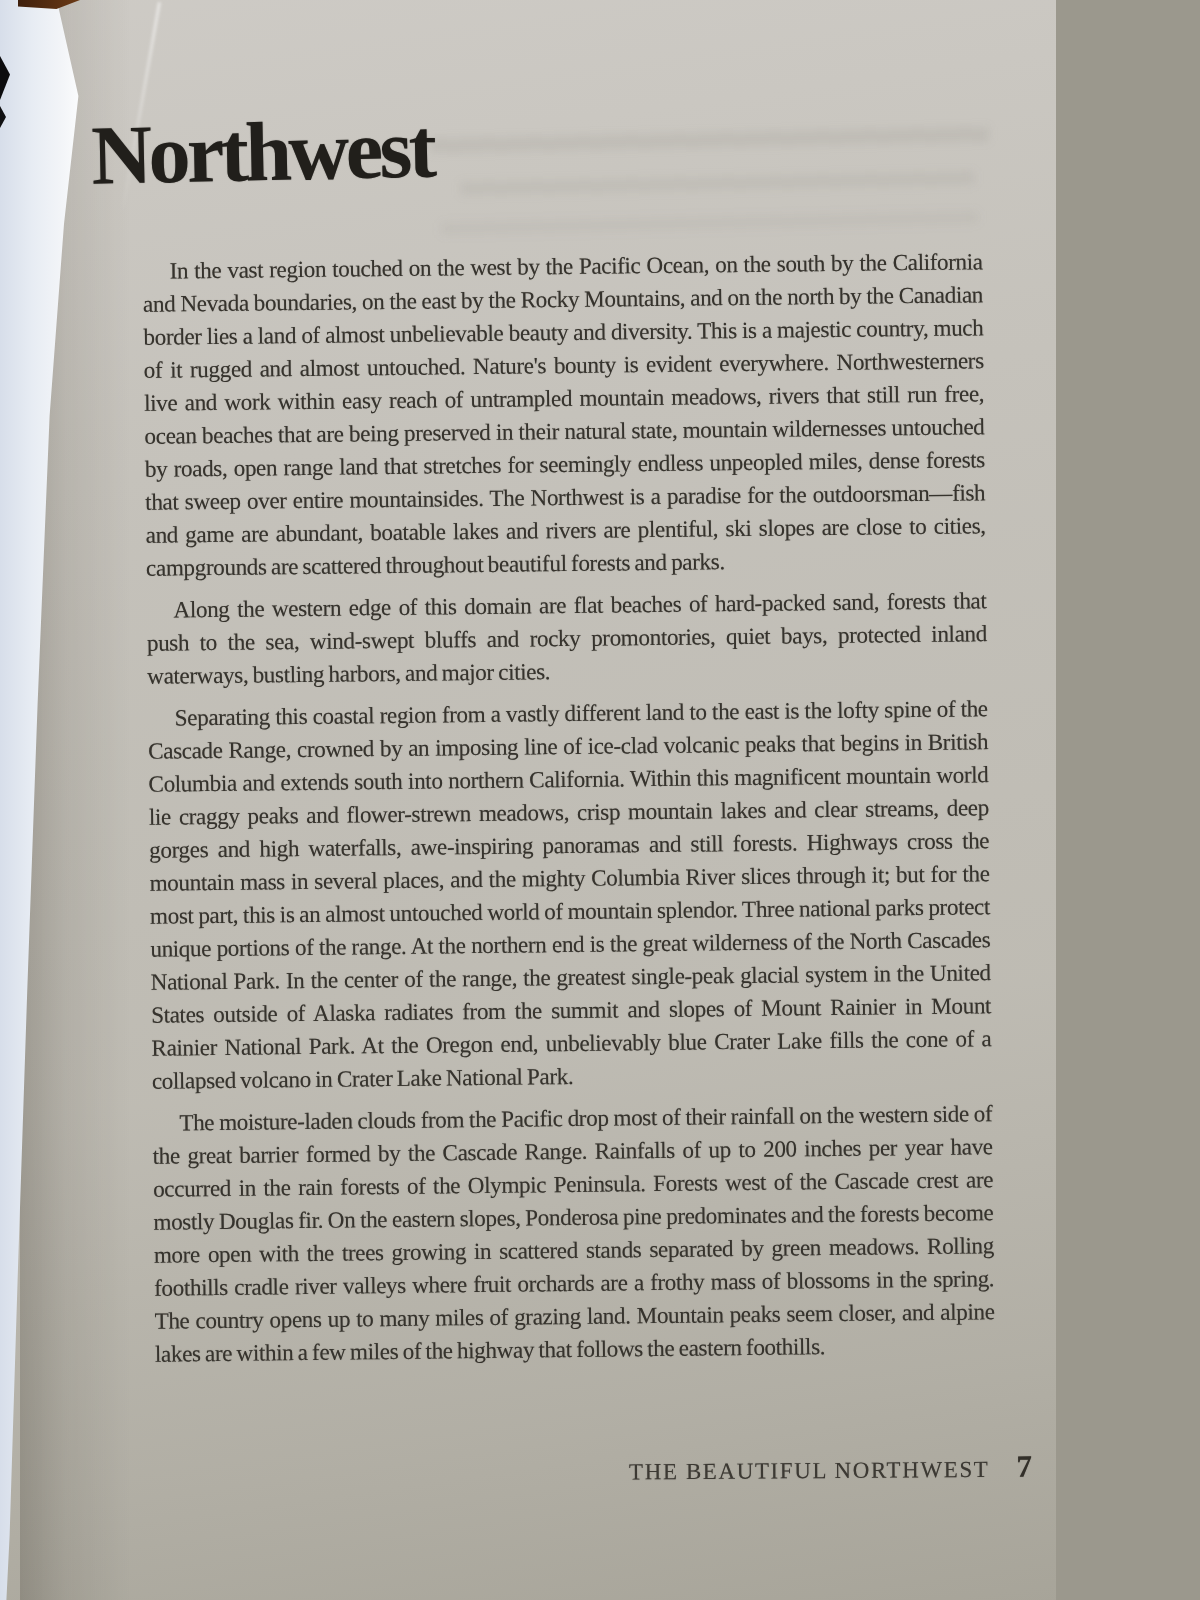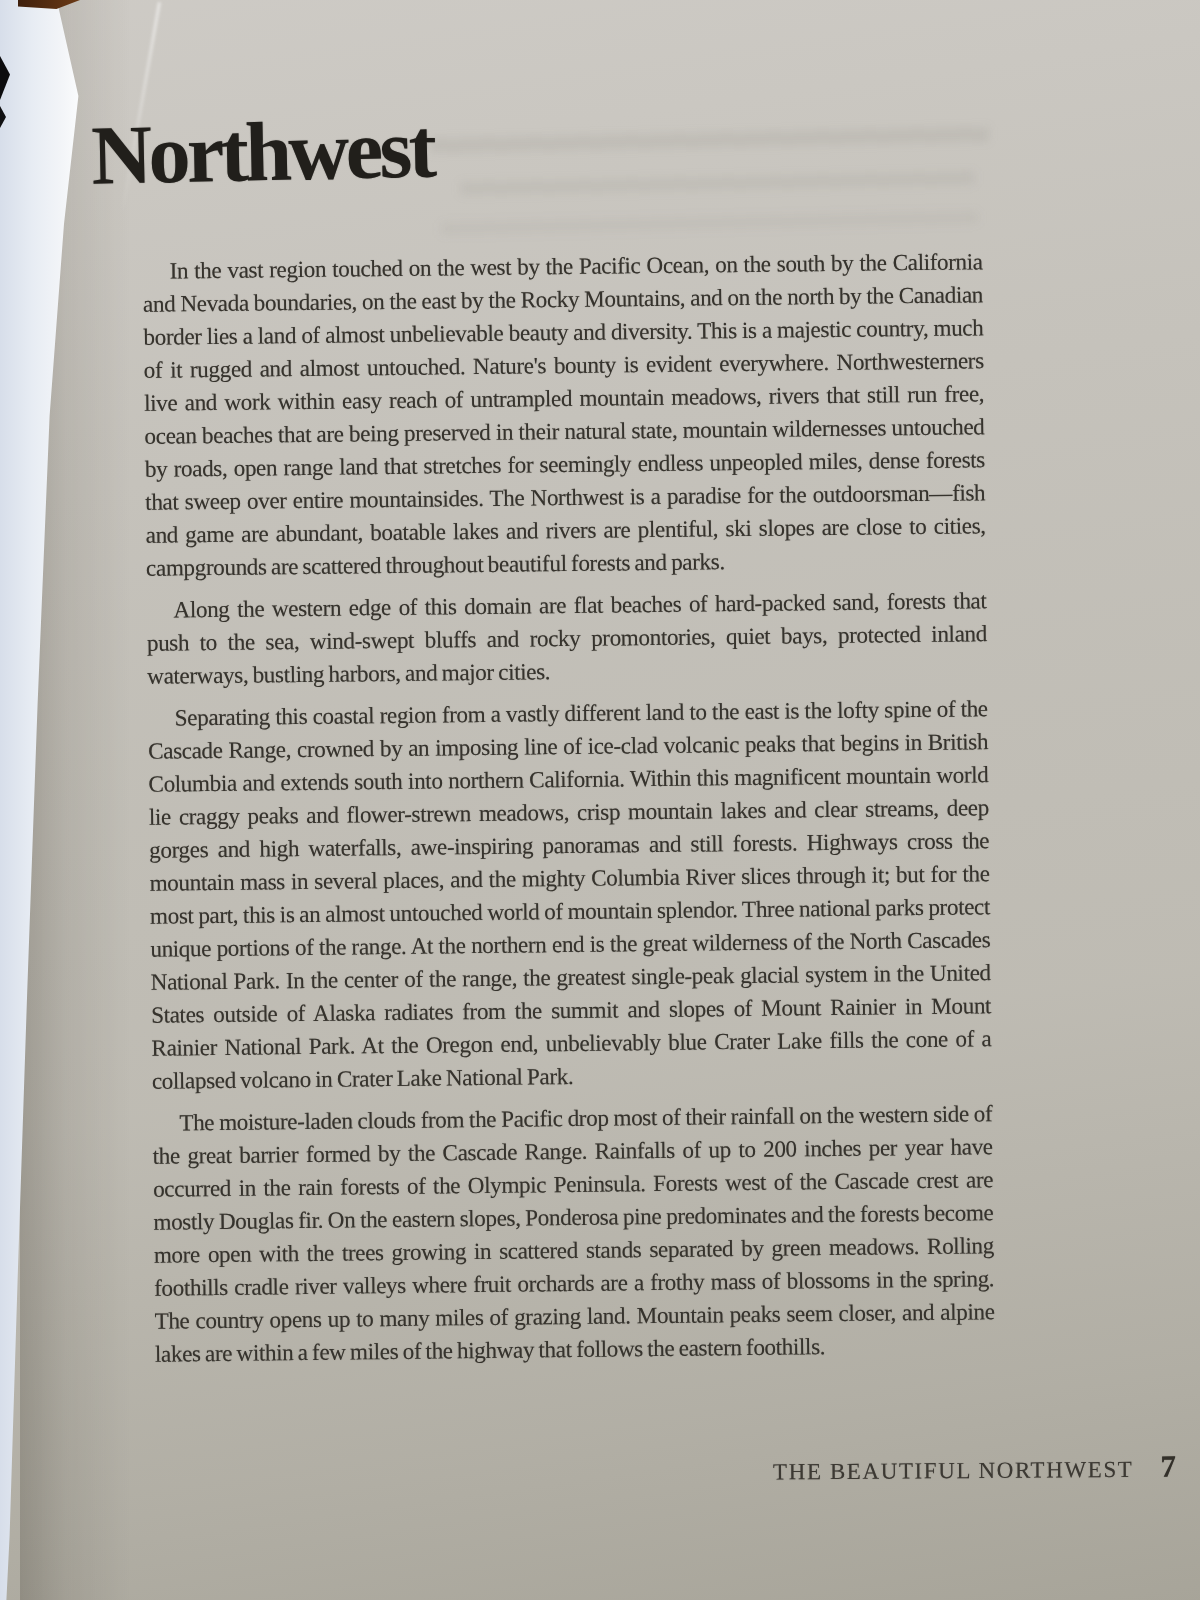--- a/index.html
+++ b/index.html
@@ -11,7 +11,7 @@
   }
   .photo {
     position: relative;
-    width: 1200px; height: 1600px;
+    width: 1056px; height: 1600px;
     overflow: hidden;
     background: #b5b2a8;
   }

